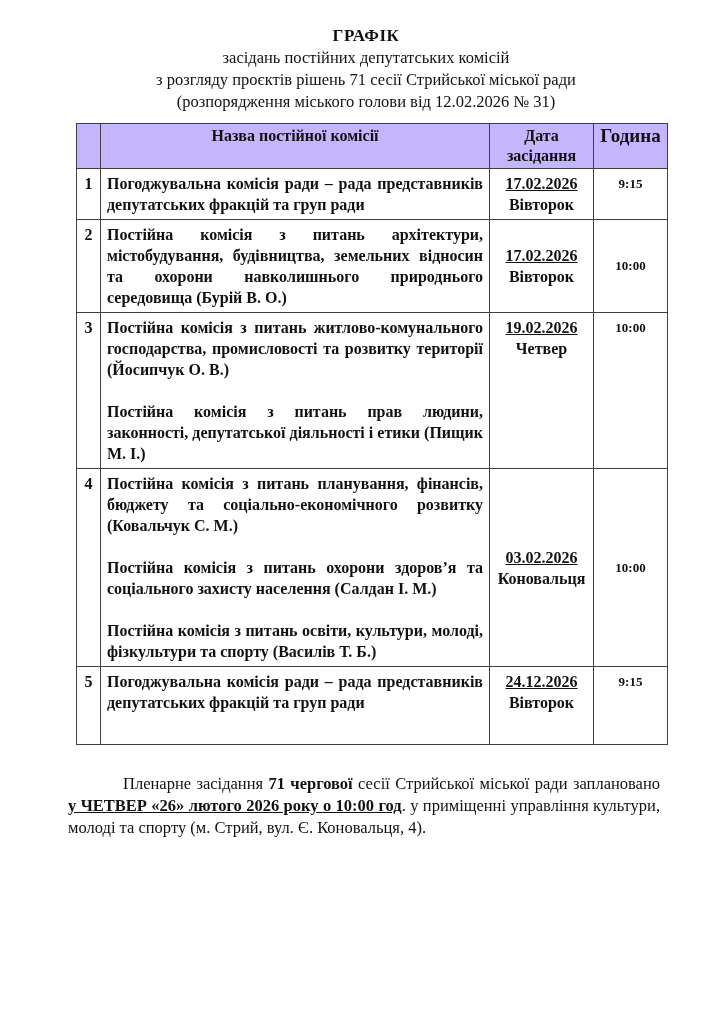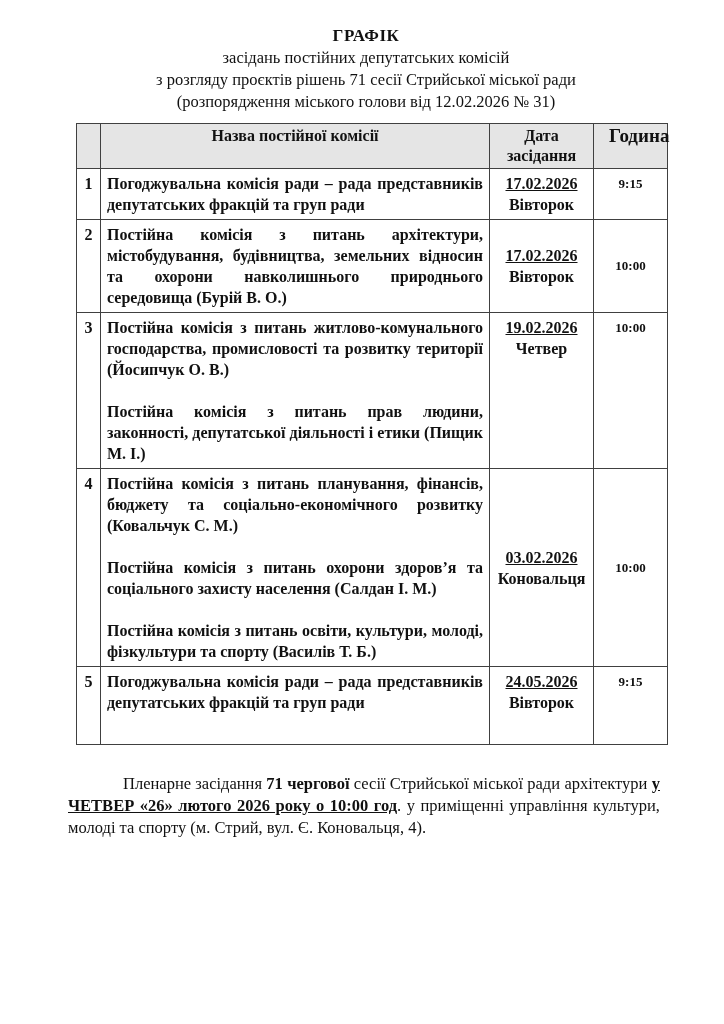--- a/index.html
+++ b/index.html
@@ -33,11 +33,11 @@
     box-sizing: border-box;
   }
   table.schedule thead th {
-    background: #e5e5e5;
+    background: #c4b5fd;
     font-weight: bold;
     vertical-align: top;
     text-align: center;
-    padding: 2px 15px;
+    padding: 2px 6px;
     line-height: 20px;
   }
   th.time-h { font-size: 19px; }

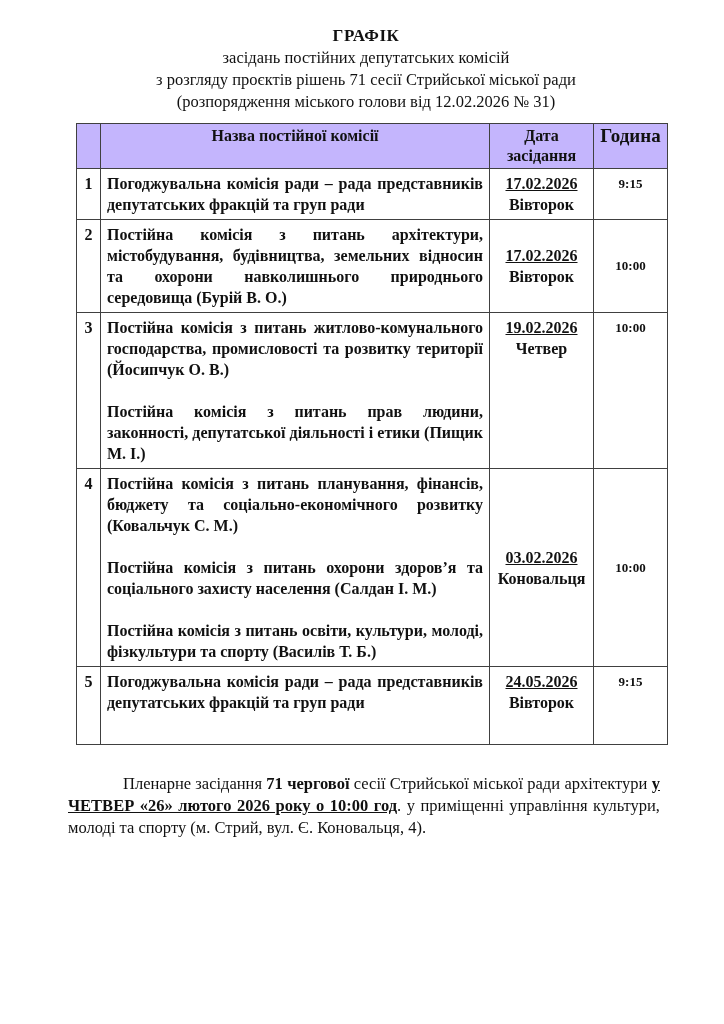--- a/index.html
+++ b/index.html
@@ -164,7 +164,7 @@
           <p>Погоджувальна комісія ради – рада представників депутатських фракцій та груп ради</p>
         </td>
         <td class="date-cell">
-          <span class="date-num">24.05.2026</span><br>
+          <span class="date-num">24.12.2026</span><br>
           <span>Вівторок</span>
         </td>
         <td class="time-cell">9:15</td>

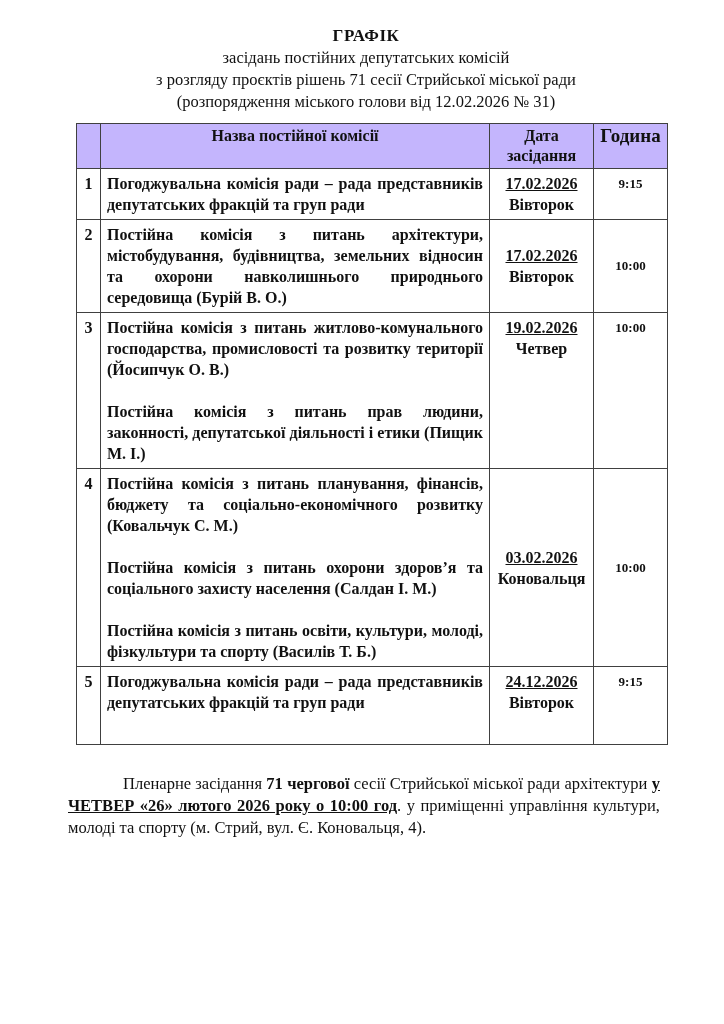--- a/index.html
+++ b/index.html
@@ -172,7 +172,7 @@
     </tbody>
   </table>
 
-  <p class="plenary"><span>Пленарне засідання </span><span class="b">71 чергової</span><span> сесії Стрийської міської ради архітектури </span><span class="bu">у ЧЕТВЕР «26» лютого 2026 року о 10:00 год</span><span>. у приміщенні управління культури, молоді та спорту (м. Стрий, вул. Є. Коновальця, 4).</span></p>
+  <p class="plenary"><span>Пленарне засідання </span><span class="b">71 чергової</span><span> сесії Стрийської міської ради заплановано </span><span class="bu">у ЧЕТВЕР «26» лютого 2026 року о 10:00 год</span><span>. у приміщенні управління культури, молоді та спорту (м. Стрий, вул. Є. Коновальця, 4).</span></p>
 
   <div class="sig-row">
     <span>Секретар ради</span>

